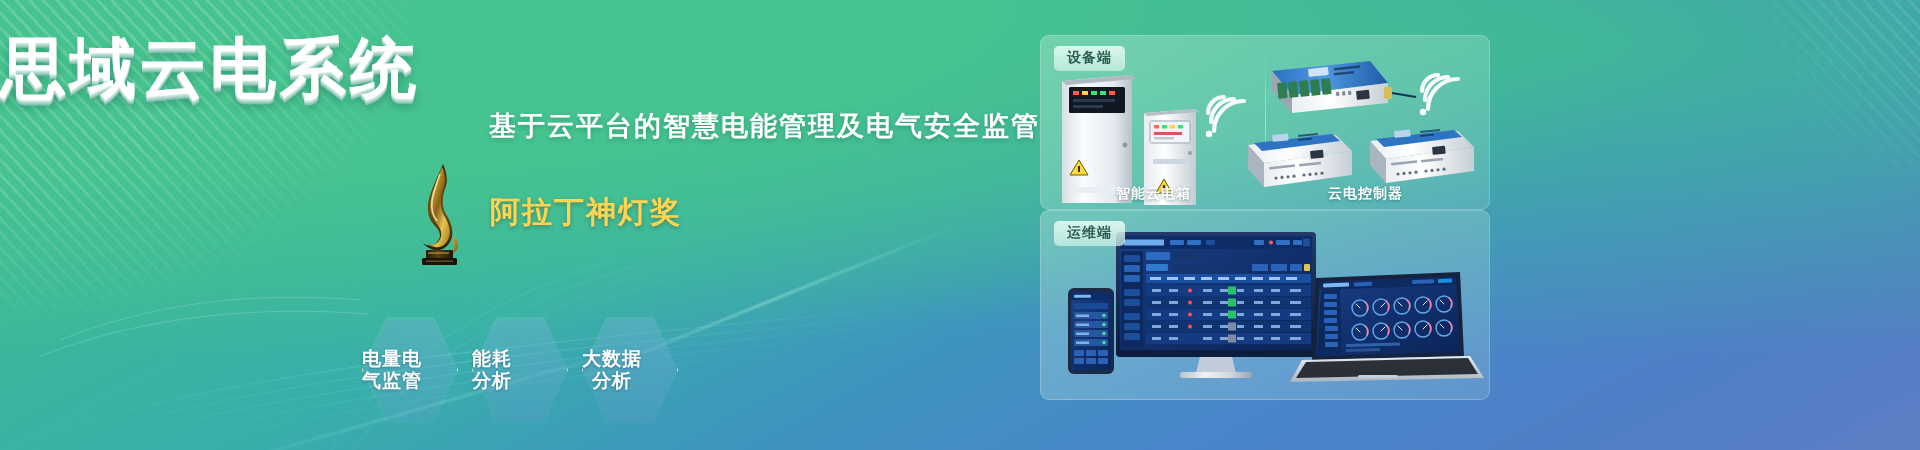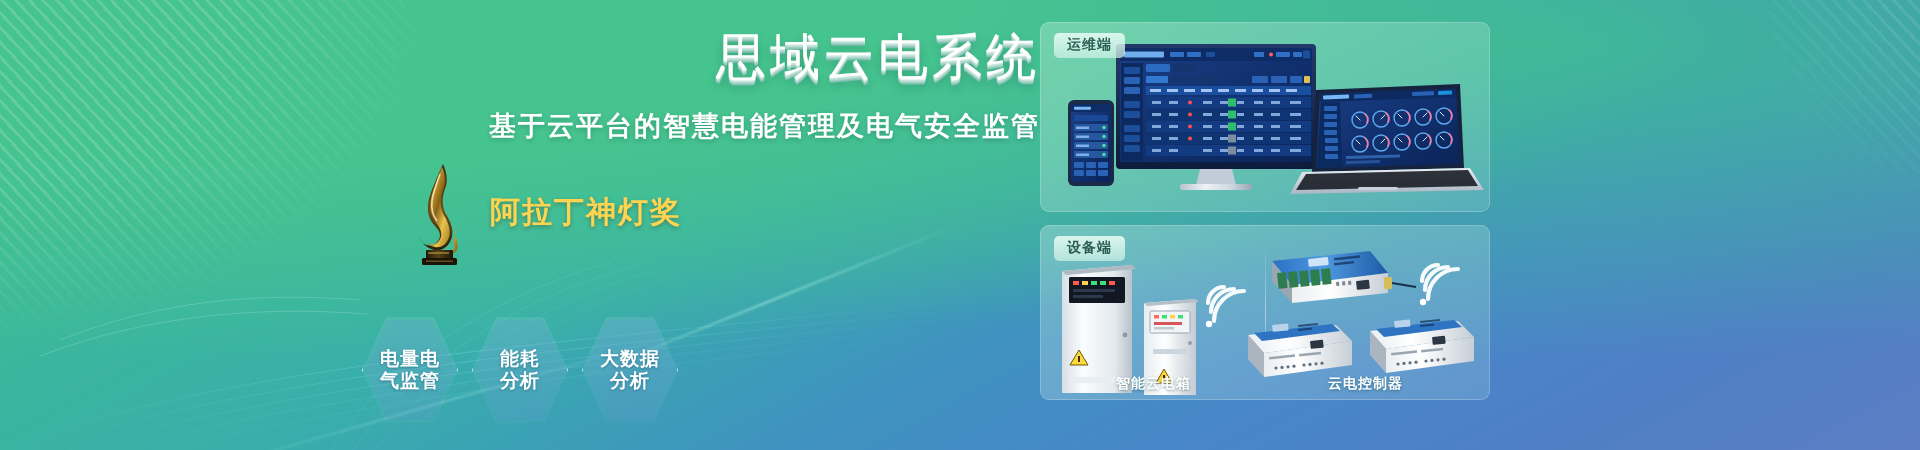--- a/index.html
+++ b/index.html
@@ -66,8 +66,8 @@
 
   .title {
     position:absolute; left:0; right:0; top:24px;
-    text-align:right;
-    font-size:50px; font-weight:normal; letter-spacing:4px;
+    text-align:left;
+    font-size:66px; font-weight:bold; letter-spacing:4px;
     color:#ffffff;
     text-shadow:
        0 1px 0 #cfe9df,

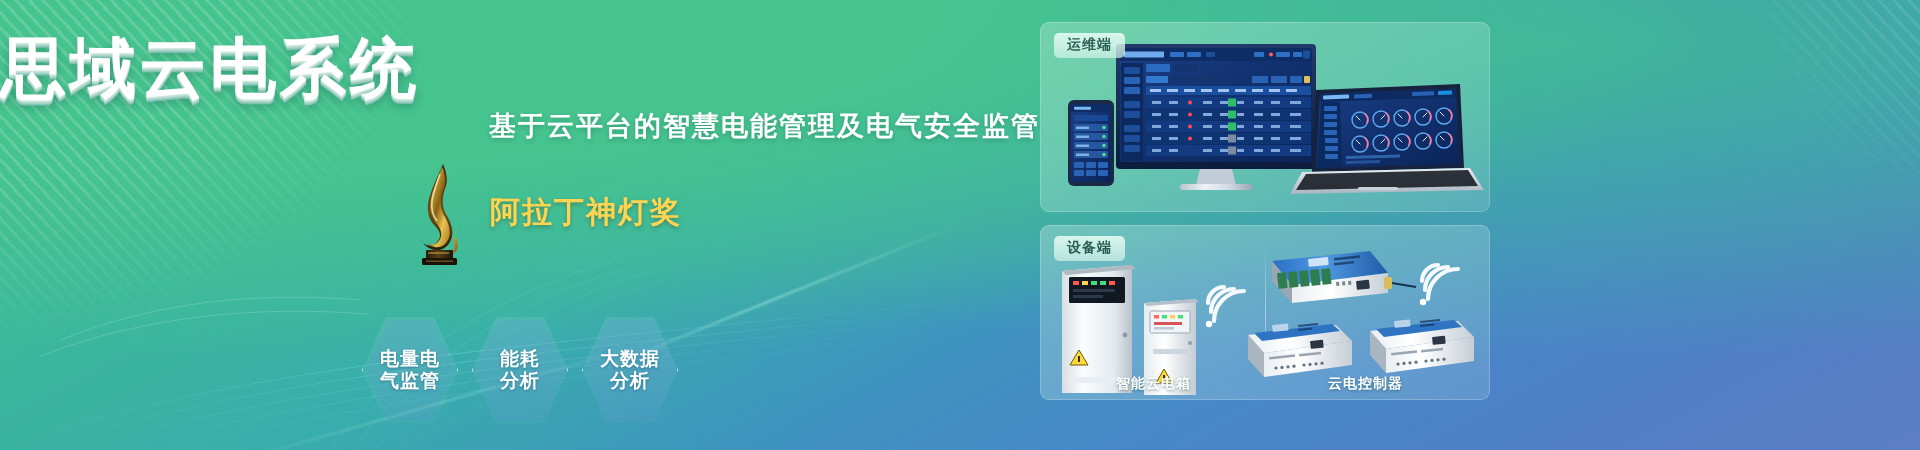--- a/index.html
+++ b/index.html
@@ -292,6 +292,177 @@
   </div>
 
   <div class="right">
+
+    <div class="panel p2">
+      <div class="tag">设备端</div>
+
+      <div class="dev-split">
+        <div class="dev-half"></div>
+        <div class="dev-half"></div>
+      </div>
+
+      <svg width="450" height="175" viewBox="0 0 450 175" style="position:absolute;inset:0;">
+        <defs>
+          <linearGradient id="cab" x1="0" y1="0" x2="1" y2="0">
+            <stop offset="0" stop-color="#d7dee4"></stop>
+            <stop offset=".3" stop-color="#fbfdfe"></stop>
+            <stop offset=".75" stop-color="#e3e9ee"></stop>
+            <stop offset="1" stop-color="#b8c2ca"></stop>
+          </linearGradient>
+          <linearGradient id="cab2" x1="0" y1="0" x2="1" y2="0">
+            <stop offset="0" stop-color="#e6ecf1"></stop>
+            <stop offset=".4" stop-color="#ffffff"></stop>
+            <stop offset="1" stop-color="#c3ccd4"></stop>
+          </linearGradient>
+          <linearGradient id="ctrlTop" x1="0" y1="0" x2="1" y2="0">
+            <stop offset="0" stop-color="#2b6fc4"></stop>
+            <stop offset=".45" stop-color="#4f9ae0"></stop>
+            <stop offset="1" stop-color="#1f5aa6"></stop>
+          </linearGradient>
+          <linearGradient id="ctrlBody" x1="0" y1="0" x2="1" y2="0">
+            <stop offset="0" stop-color="#e9eef2"></stop>
+            <stop offset=".4" stop-color="#ffffff"></stop>
+            <stop offset="1" stop-color="#c6ced6"></stop>
+          </linearGradient>
+        </defs>
+
+        <g>
+
+          <path d="M22,46 L92,40 L92,168 L22,168 Z" fill="url(#cab)"></path>
+          <path d="M22,46 L92,40 L96,44 L26,50 Z" fill="#aeb9c2"></path>
+          <rect x="29" y="52" width="56" height="26" rx="1.5" fill="#121821"></rect>
+          <g>
+            <rect x="33" y="56" width="6" height="4" fill="#ff5b4d"></rect>
+            <rect x="42" y="56" width="6" height="4" fill="#ffd34d"></rect>
+            <rect x="51" y="56" width="6" height="4" fill="#3fe07a"></rect>
+            <rect x="60" y="56" width="6" height="4" fill="#3fe07a"></rect>
+            <rect x="69" y="56" width="6" height="4" fill="#ff5b4d"></rect>
+            <rect x="33" y="64" width="42" height="3" fill="#2b394c"></rect>
+            <rect x="33" y="70" width="30" height="3" fill="#2b394c"></rect>
+          </g>
+          <circle cx="85" cy="110" r="2.4" fill="#8c98a4"></circle>
+          <path d="M30,140 l9,-15 l9,15 z" fill="#ffd83d" stroke="#6b5a00" stroke-width="1"></path>
+          <rect x="38" y="131" width="2" height="6" fill="#3a3000"></rect>
+          <rect x="30" y="152" width="50" height="6" rx="1" fill="#e8eef3"></rect>
+
+          <path d="M104,78 L156,74 L156,170 L104,170 Z" fill="url(#cab2)"></path>
+          <path d="M104,78 L156,74 L159,77 L107,81 Z" fill="#b4bfc8"></path>
+          <rect x="110" y="86" width="40" height="22" rx="1.5" fill="#f2f5f8" stroke="#9aa6b2"></rect>
+          <g>
+            <rect x="114" y="90" width="5" height="3.5" fill="#ff6a5c"></rect>
+            <rect x="122" y="90" width="5" height="3.5" fill="#3fe07a"></rect>
+            <rect x="130" y="90" width="5" height="3.5" fill="#ffd34d"></rect>
+            <rect x="138" y="90" width="5" height="3.5" fill="#3fe07a"></rect>
+            <rect x="114" y="97" width="28" height="3" fill="#d7545a"></rect>
+            <rect x="114" y="102" width="20" height="2.5" fill="#c0c9d2"></rect>
+          </g>
+          <rect x="113" y="124" width="34" height="5" rx="1" fill="#cdd6de"></rect>
+          <circle cx="150" cy="118" r="2" fill="#90a0ad"></circle>
+          <path d="M116,158 l8,-14 l8,14 z" fill="#ffd83d" stroke="#6b5a00" stroke-width="1"></path>
+          <rect x="123" y="150" width="2" height="5" fill="#3a3000"></rect>
+
+          <g fill="none" stroke="#ffffff" stroke-width="4.2" stroke-linecap="round" opacity=".95">
+            <path d="M168,78 a16,16 0 0,1 16,-16"></path>
+            <path d="M171,87 a23,23 0 0,1 23,-23"></path>
+            <path d="M174,96 a30,30 0 0,1 30,-30"></path>
+          </g>
+          <circle cx="169" cy="99" r="3.2" fill="#ffffff"></circle>
+        </g>
+
+        <g>
+
+          <g transform="translate(0,0)">
+            <path d="M232,36 L330,26 L348,48 L252,60 Z" fill="url(#ctrlTop)"></path>
+            <path d="M232,36 L252,60 L252,78 L232,56 Z" fill="#9aa6b2"></path>
+            <path d="M252,60 L348,48 L348,68 L252,78 Z" fill="url(#ctrlBody)"></path>
+            <rect x="268" y="34" width="20" height="8" rx="1" fill="#cfe4f7" transform="rotate(-6 268 34)"></rect>
+            <g fill="#14325c" opacity=".75">
+              <rect x="294" y="33" width="26" height="2.4" transform="rotate(-6 294 33)"></rect>
+              <rect x="294" y="38" width="20" height="2.4" transform="rotate(-6 294 38)"></rect>
+            </g>
+            <g fill="#2e7d4f">
+              <rect x="237" y="48" width="9" height="16" rx="1" transform="rotate(-6 237 48)"></rect>
+              <rect x="248" y="47" width="9" height="16" rx="1" transform="rotate(-6 248 47)"></rect>
+              <rect x="259" y="46" width="9" height="16" rx="1" transform="rotate(-6 259 46)"></rect>
+              <rect x="270" y="45" width="9" height="16" rx="1" transform="rotate(-6 270 45)"></rect>
+              <rect x="281" y="44" width="9" height="16" rx="1" transform="rotate(-6 281 44)"></rect>
+            </g>
+            <rect x="316" y="56" width="13" height="9" rx="1" fill="#2b3544" transform="rotate(-6 316 56)"></rect>
+            <g fill="#7d8794">
+              <rect x="296" y="57" width="3" height="4" transform="rotate(-6 296 57)"></rect>
+              <rect x="302" y="56.5" width="3" height="4" transform="rotate(-6 302 56.5)"></rect>
+              <rect x="308" y="56" width="3" height="4" transform="rotate(-6 308 56)"></rect>
+            </g>
+            <rect x="344" y="52" width="8" height="12" rx="1.5" fill="#d8be5a"></rect>
+            <path d="M352,58 L376,62" stroke="#18324f" stroke-width="2.2" fill="none"></path>
+          </g>
+
+          <g>
+            <path d="M208,110 L296,100 L312,116 L224,128 Z" fill="url(#ctrlBody)"></path>
+            <path d="M208,110 L224,128 L224,152 L208,134 Z" fill="#aab5c0"></path>
+            <path d="M224,128 L312,116 L312,140 L224,152 Z" fill="url(#ctrlBody)"></path>
+            <path d="M214,108 L292,99 L300,106 L222,116 Z" fill="#2f73c3"></path>
+            <rect x="232" y="100" width="16" height="7" rx="1" fill="#b9d3ea" transform="rotate(-6 232 100)"></rect>
+            <g fill="#0f2f59" opacity=".7">
+              <rect x="258" y="100" width="20" height="2" transform="rotate(-6 258 100)"></rect>
+              <rect x="258" y="104" width="14" height="2" transform="rotate(-6 258 104)"></rect>
+            </g>
+            <rect x="270" y="116" width="13" height="8" rx="1" fill="#2b3544" transform="rotate(-6 270 116)"></rect>
+            <g fill="#9aa5b1">
+              <rect x="229" y="132" width="26" height="2.5" transform="rotate(-6 229 132)"></rect>
+              <rect x="259" y="129" width="22" height="2.5" transform="rotate(-6 259 129)"></rect>
+            </g>
+            <g fill="#60707f">
+              <circle cx="236" cy="143" r="1.6"></circle>
+                <circle cx="242" cy="142.4" r="1.6"></circle>
+              <circle cx="248" cy="141.8" r="1.6"></circle>
+                <circle cx="254" cy="141.2" r="1.6"></circle>
+              <circle cx="264" cy="140" r="1.6"></circle>
+                <circle cx="270" cy="139.4" r="1.6"></circle>
+              <circle cx="276" cy="138.8" r="1.6"></circle>
+                <circle cx="282" cy="138.2" r="1.6"></circle>
+            </g>
+          </g>
+
+          <g>
+            <path d="M330,106 L418,96 L434,112 L346,124 Z" fill="url(#ctrlBody)"></path>
+            <path d="M330,106 L346,124 L346,148 L330,130 Z" fill="#aab5c0"></path>
+            <path d="M346,124 L434,112 L434,136 L346,148 Z" fill="url(#ctrlBody)"></path>
+            <path d="M336,104 L414,95 L422,102 L344,112 Z" fill="#2f73c3"></path>
+            <rect x="354" y="96" width="16" height="7" rx="1" fill="#b9d3ea" transform="rotate(-6 354 96)"></rect>
+            <g fill="#0f2f59" opacity=".7">
+              <rect x="380" y="96" width="20" height="2" transform="rotate(-6 380 96)"></rect>
+              <rect x="380" y="100" width="14" height="2" transform="rotate(-6 380 100)"></rect>
+            </g>
+            <rect x="392" y="112" width="13" height="8" rx="1" fill="#2b3544" transform="rotate(-6 392 112)"></rect>
+            <g fill="#9aa5b1">
+              <rect x="351" y="128" width="26" height="2.5" transform="rotate(-6 351 128)"></rect>
+              <rect x="381" y="125" width="22" height="2.5" transform="rotate(-6 381 125)"></rect>
+            </g>
+            <g fill="#60707f">
+              <circle cx="358" cy="139" r="1.6"></circle>
+                <circle cx="364" cy="138.4" r="1.6"></circle>
+              <circle cx="370" cy="137.8" r="1.6"></circle>
+                <circle cx="376" cy="137.2" r="1.6"></circle>
+              <circle cx="386" cy="136" r="1.6"></circle>
+                <circle cx="392" cy="135.4" r="1.6"></circle>
+              <circle cx="398" cy="134.8" r="1.6"></circle>
+                <circle cx="404" cy="134.2" r="1.6"></circle>
+            </g>
+          </g>
+
+          <g fill="none" stroke="#ffffff" stroke-width="4.2" stroke-linecap="round" opacity=".95">
+            <path d="M382,56 a16,16 0 0,1 16,-16"></path>
+            <path d="M385,65 a23,23 0 0,1 23,-23"></path>
+            <path d="M388,74 a30,30 0 0,1 30,-30"></path>
+          </g>
+          <circle cx="383" cy="77" r="3.2" fill="#ffffff"></circle>
+        </g>
+      </svg>
+
+      <div class="cap" style="left:76px;">智能云电箱</div>
+      <div class="cap" style="left:288px;">云电控制器</div>
+    </div>
 
     <div class="panel p1">
       <div class="tag">运维端</div>
@@ -537,177 +708,6 @@
         </g>
       </svg>
     </div>
-
-    <div class="panel p2">
-      <div class="tag">设备端</div>
-
-      <div class="dev-split">
-        <div class="dev-half"></div>
-        <div class="dev-half"></div>
-      </div>
-
-      <svg width="450" height="175" viewBox="0 0 450 175" style="position:absolute;inset:0;">
-        <defs>
-          <linearGradient id="cab" x1="0" y1="0" x2="1" y2="0">
-            <stop offset="0" stop-color="#d7dee4"></stop>
-            <stop offset=".3" stop-color="#fbfdfe"></stop>
-            <stop offset=".75" stop-color="#e3e9ee"></stop>
-            <stop offset="1" stop-color="#b8c2ca"></stop>
-          </linearGradient>
-          <linearGradient id="cab2" x1="0" y1="0" x2="1" y2="0">
-            <stop offset="0" stop-color="#e6ecf1"></stop>
-            <stop offset=".4" stop-color="#ffffff"></stop>
-            <stop offset="1" stop-color="#c3ccd4"></stop>
-          </linearGradient>
-          <linearGradient id="ctrlTop" x1="0" y1="0" x2="1" y2="0">
-            <stop offset="0" stop-color="#2b6fc4"></stop>
-            <stop offset=".45" stop-color="#4f9ae0"></stop>
-            <stop offset="1" stop-color="#1f5aa6"></stop>
-          </linearGradient>
-          <linearGradient id="ctrlBody" x1="0" y1="0" x2="1" y2="0">
-            <stop offset="0" stop-color="#e9eef2"></stop>
-            <stop offset=".4" stop-color="#ffffff"></stop>
-            <stop offset="1" stop-color="#c6ced6"></stop>
-          </linearGradient>
-        </defs>
-
-        <g>
-
-          <path d="M22,46 L92,40 L92,168 L22,168 Z" fill="url(#cab)"></path>
-          <path d="M22,46 L92,40 L96,44 L26,50 Z" fill="#aeb9c2"></path>
-          <rect x="29" y="52" width="56" height="26" rx="1.5" fill="#121821"></rect>
-          <g>
-            <rect x="33" y="56" width="6" height="4" fill="#ff5b4d"></rect>
-            <rect x="42" y="56" width="6" height="4" fill="#ffd34d"></rect>
-            <rect x="51" y="56" width="6" height="4" fill="#3fe07a"></rect>
-            <rect x="60" y="56" width="6" height="4" fill="#3fe07a"></rect>
-            <rect x="69" y="56" width="6" height="4" fill="#ff5b4d"></rect>
-            <rect x="33" y="64" width="42" height="3" fill="#2b394c"></rect>
-            <rect x="33" y="70" width="30" height="3" fill="#2b394c"></rect>
-          </g>
-          <circle cx="85" cy="110" r="2.4" fill="#8c98a4"></circle>
-          <path d="M30,140 l9,-15 l9,15 z" fill="#ffd83d" stroke="#6b5a00" stroke-width="1"></path>
-          <rect x="38" y="131" width="2" height="6" fill="#3a3000"></rect>
-          <rect x="30" y="152" width="50" height="6" rx="1" fill="#e8eef3"></rect>
-
-          <path d="M104,78 L156,74 L156,170 L104,170 Z" fill="url(#cab2)"></path>
-          <path d="M104,78 L156,74 L159,77 L107,81 Z" fill="#b4bfc8"></path>
-          <rect x="110" y="86" width="40" height="22" rx="1.5" fill="#f2f5f8" stroke="#9aa6b2"></rect>
-          <g>
-            <rect x="114" y="90" width="5" height="3.5" fill="#ff6a5c"></rect>
-            <rect x="122" y="90" width="5" height="3.5" fill="#3fe07a"></rect>
-            <rect x="130" y="90" width="5" height="3.5" fill="#ffd34d"></rect>
-            <rect x="138" y="90" width="5" height="3.5" fill="#3fe07a"></rect>
-            <rect x="114" y="97" width="28" height="3" fill="#d7545a"></rect>
-            <rect x="114" y="102" width="20" height="2.5" fill="#c0c9d2"></rect>
-          </g>
-          <rect x="113" y="124" width="34" height="5" rx="1" fill="#cdd6de"></rect>
-          <circle cx="150" cy="118" r="2" fill="#90a0ad"></circle>
-          <path d="M116,158 l8,-14 l8,14 z" fill="#ffd83d" stroke="#6b5a00" stroke-width="1"></path>
-          <rect x="123" y="150" width="2" height="5" fill="#3a3000"></rect>
-
-          <g fill="none" stroke="#ffffff" stroke-width="4.2" stroke-linecap="round" opacity=".95">
-            <path d="M168,78 a16,16 0 0,1 16,-16"></path>
-            <path d="M171,87 a23,23 0 0,1 23,-23"></path>
-            <path d="M174,96 a30,30 0 0,1 30,-30"></path>
-          </g>
-          <circle cx="169" cy="99" r="3.2" fill="#ffffff"></circle>
-        </g>
-
-        <g>
-
-          <g transform="translate(0,0)">
-            <path d="M232,36 L330,26 L348,48 L252,60 Z" fill="url(#ctrlTop)"></path>
-            <path d="M232,36 L252,60 L252,78 L232,56 Z" fill="#9aa6b2"></path>
-            <path d="M252,60 L348,48 L348,68 L252,78 Z" fill="url(#ctrlBody)"></path>
-            <rect x="268" y="34" width="20" height="8" rx="1" fill="#cfe4f7" transform="rotate(-6 268 34)"></rect>
-            <g fill="#14325c" opacity=".75">
-              <rect x="294" y="33" width="26" height="2.4" transform="rotate(-6 294 33)"></rect>
-              <rect x="294" y="38" width="20" height="2.4" transform="rotate(-6 294 38)"></rect>
-            </g>
-            <g fill="#2e7d4f">
-              <rect x="237" y="48" width="9" height="16" rx="1" transform="rotate(-6 237 48)"></rect>
-              <rect x="248" y="47" width="9" height="16" rx="1" transform="rotate(-6 248 47)"></rect>
-              <rect x="259" y="46" width="9" height="16" rx="1" transform="rotate(-6 259 46)"></rect>
-              <rect x="270" y="45" width="9" height="16" rx="1" transform="rotate(-6 270 45)"></rect>
-              <rect x="281" y="44" width="9" height="16" rx="1" transform="rotate(-6 281 44)"></rect>
-            </g>
-            <rect x="316" y="56" width="13" height="9" rx="1" fill="#2b3544" transform="rotate(-6 316 56)"></rect>
-            <g fill="#7d8794">
-              <rect x="296" y="57" width="3" height="4" transform="rotate(-6 296 57)"></rect>
-              <rect x="302" y="56.5" width="3" height="4" transform="rotate(-6 302 56.5)"></rect>
-              <rect x="308" y="56" width="3" height="4" transform="rotate(-6 308 56)"></rect>
-            </g>
-            <rect x="344" y="52" width="8" height="12" rx="1.5" fill="#d8be5a"></rect>
-            <path d="M352,58 L376,62" stroke="#18324f" stroke-width="2.2" fill="none"></path>
-          </g>
-
-          <g>
-            <path d="M208,110 L296,100 L312,116 L224,128 Z" fill="url(#ctrlBody)"></path>
-            <path d="M208,110 L224,128 L224,152 L208,134 Z" fill="#aab5c0"></path>
-            <path d="M224,128 L312,116 L312,140 L224,152 Z" fill="url(#ctrlBody)"></path>
-            <path d="M214,108 L292,99 L300,106 L222,116 Z" fill="#2f73c3"></path>
-            <rect x="232" y="100" width="16" height="7" rx="1" fill="#b9d3ea" transform="rotate(-6 232 100)"></rect>
-            <g fill="#0f2f59" opacity=".7">
-              <rect x="258" y="100" width="20" height="2" transform="rotate(-6 258 100)"></rect>
-              <rect x="258" y="104" width="14" height="2" transform="rotate(-6 258 104)"></rect>
-            </g>
-            <rect x="270" y="116" width="13" height="8" rx="1" fill="#2b3544" transform="rotate(-6 270 116)"></rect>
-            <g fill="#9aa5b1">
-              <rect x="229" y="132" width="26" height="2.5" transform="rotate(-6 229 132)"></rect>
-              <rect x="259" y="129" width="22" height="2.5" transform="rotate(-6 259 129)"></rect>
-            </g>
-            <g fill="#60707f">
-              <circle cx="236" cy="143" r="1.6"></circle>
-                <circle cx="242" cy="142.4" r="1.6"></circle>
-              <circle cx="248" cy="141.8" r="1.6"></circle>
-                <circle cx="254" cy="141.2" r="1.6"></circle>
-              <circle cx="264" cy="140" r="1.6"></circle>
-                <circle cx="270" cy="139.4" r="1.6"></circle>
-              <circle cx="276" cy="138.8" r="1.6"></circle>
-                <circle cx="282" cy="138.2" r="1.6"></circle>
-            </g>
-          </g>
-
-          <g>
-            <path d="M330,106 L418,96 L434,112 L346,124 Z" fill="url(#ctrlBody)"></path>
-            <path d="M330,106 L346,124 L346,148 L330,130 Z" fill="#aab5c0"></path>
-            <path d="M346,124 L434,112 L434,136 L346,148 Z" fill="url(#ctrlBody)"></path>
-            <path d="M336,104 L414,95 L422,102 L344,112 Z" fill="#2f73c3"></path>
-            <rect x="354" y="96" width="16" height="7" rx="1" fill="#b9d3ea" transform="rotate(-6 354 96)"></rect>
-            <g fill="#0f2f59" opacity=".7">
-              <rect x="380" y="96" width="20" height="2" transform="rotate(-6 380 96)"></rect>
-              <rect x="380" y="100" width="14" height="2" transform="rotate(-6 380 100)"></rect>
-            </g>
-            <rect x="392" y="112" width="13" height="8" rx="1" fill="#2b3544" transform="rotate(-6 392 112)"></rect>
-            <g fill="#9aa5b1">
-              <rect x="351" y="128" width="26" height="2.5" transform="rotate(-6 351 128)"></rect>
-              <rect x="381" y="125" width="22" height="2.5" transform="rotate(-6 381 125)"></rect>
-            </g>
-            <g fill="#60707f">
-              <circle cx="358" cy="139" r="1.6"></circle>
-                <circle cx="364" cy="138.4" r="1.6"></circle>
-              <circle cx="370" cy="137.8" r="1.6"></circle>
-                <circle cx="376" cy="137.2" r="1.6"></circle>
-              <circle cx="386" cy="136" r="1.6"></circle>
-                <circle cx="392" cy="135.4" r="1.6"></circle>
-              <circle cx="398" cy="134.8" r="1.6"></circle>
-                <circle cx="404" cy="134.2" r="1.6"></circle>
-            </g>
-          </g>
-
-          <g fill="none" stroke="#ffffff" stroke-width="4.2" stroke-linecap="round" opacity=".95">
-            <path d="M382,56 a16,16 0 0,1 16,-16"></path>
-            <path d="M385,65 a23,23 0 0,1 23,-23"></path>
-            <path d="M388,74 a30,30 0 0,1 30,-30"></path>
-          </g>
-          <circle cx="383" cy="77" r="3.2" fill="#ffffff"></circle>
-        </g>
-      </svg>
-
-      <div class="cap" style="left:76px;">智能云电箱</div>
-      <div class="cap" style="left:288px;">云电控制器</div>
-    </div>
   </div>
 </div>
 

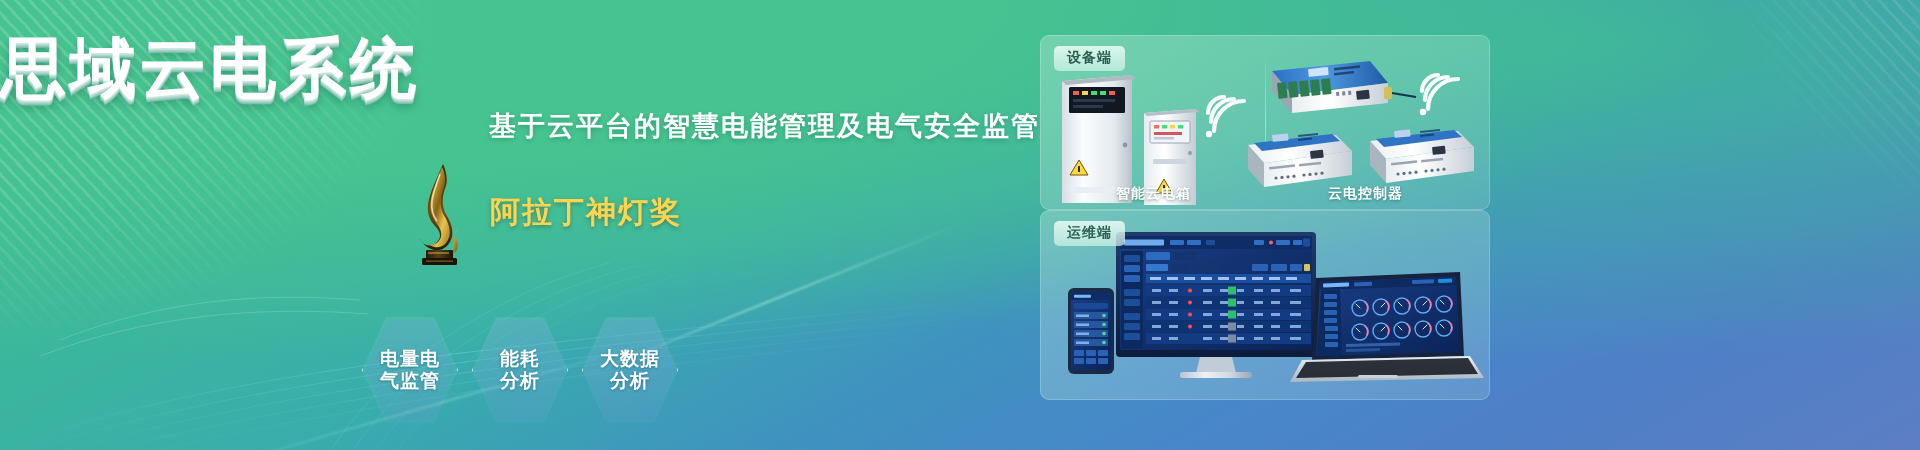--- a/index.html
+++ b/index.html
@@ -109,7 +109,7 @@
   .hex {
     position:relative;
     width:96px; height:110px;
-    display:flex; align-items:center; justify-content:center;
+    display:flex; align-items:center; 
   }
   .hex .edge {
     position:absolute; inset:0;

